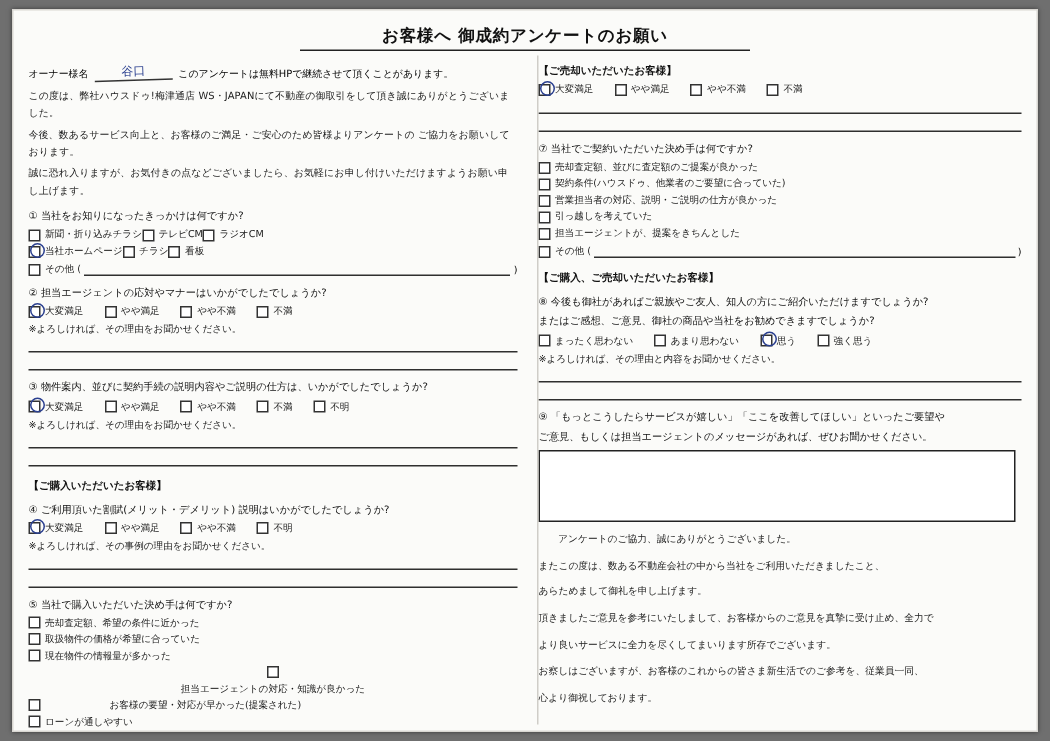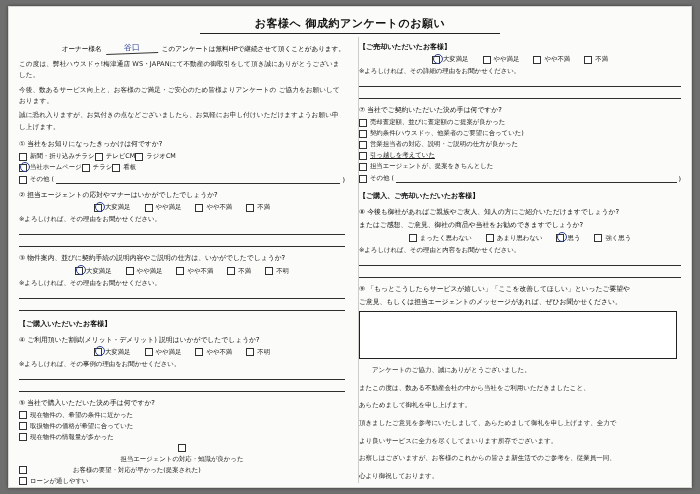--- a/index.html
+++ b/index.html
@@ -43,7 +43,7 @@
     letter-spacing:.1px;
   }
   .memberline{
-    display:flex;align-items:flex-end;gap:4px;font-size:6.6px;margin:2px 0 5px 0;justify-content:flex-end;
+    display:flex;align-items:flex-end;gap:4px;font-size:6.6px;margin:2px 0 5px 0;
   }
   .memberline .lbl{white-space:nowrap;}
   .memberline .ul{

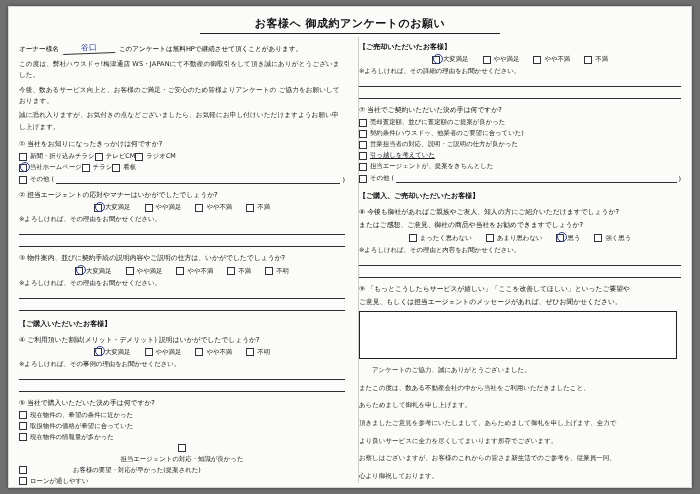--- a/index.html
+++ b/index.html
@@ -78,7 +78,7 @@
     border:1.6px solid #2a3f8f;border-radius:50%;
   }
   .scale{
-    display:flex;gap:14px;margin:3px 0 2px 0;justify-content:center;
+    display:flex;gap:14px;margin:3px 0 2px 0;
   }
   .scale .opt{font-size:6.4px;}
   .freeline{

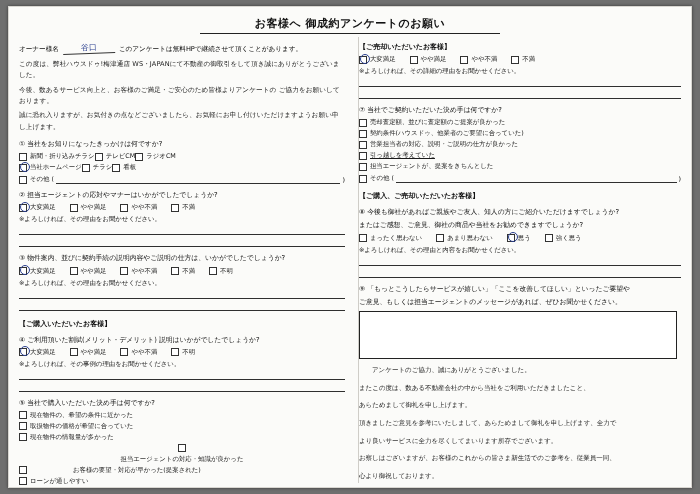--- a/index.html
+++ b/index.html
@@ -288,7 +288,6 @@
             <span>不満</span>
           </span>
       </div>
-      <div class="freeline">※よろしければ、その詳細の理由をお聞かせください。</div>
       <div class="rule"></div>
       <div class="rule"></div>
 

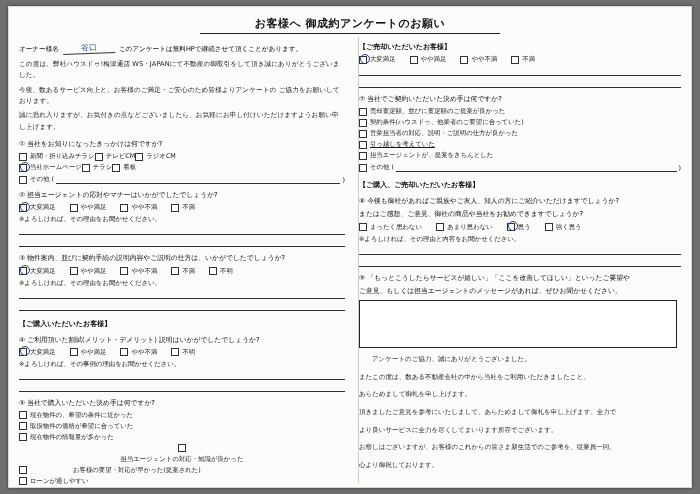--- a/index.html
+++ b/index.html
@@ -304,7 +304,7 @@
           <i class="box"></i>
           <span>営業担当者の対応、説明・ご説明の仕方が良かった</span>
         </div>
-      <div class="opt" style="margin:2px 0;text-decoration:underline;">
+      <div class="opt" style="margin:2px 0;">
           <i class="box"></i>
           <span>引っ越しを考えていた</span>
         </div>

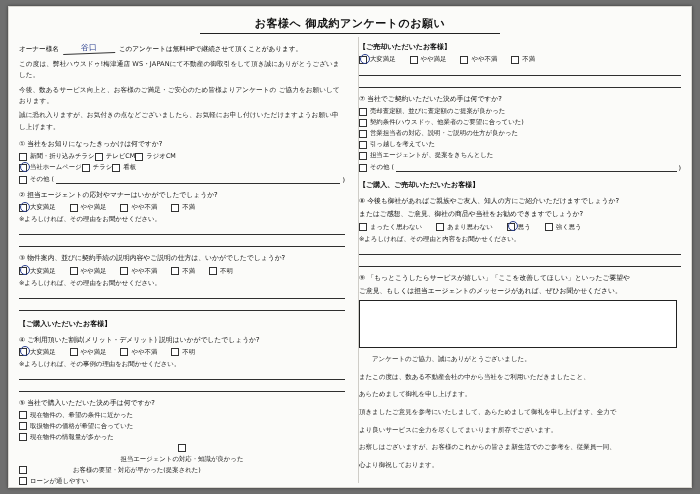--- a/index.html
+++ b/index.html
@@ -238,7 +238,7 @@
       <div class="q">⑤ 当社で購入いただいた決め手は何ですか?</div>
       <div class="opt" style="margin:2px 0;">
           <i class="box"></i>
-          <span>現在物件の、希望の条件に近かった</span>
+          <span>売却査定額、希望の条件に近かった</span>
         </div>
       <div class="opt" style="margin:2px 0;">
           <i class="box"></i>

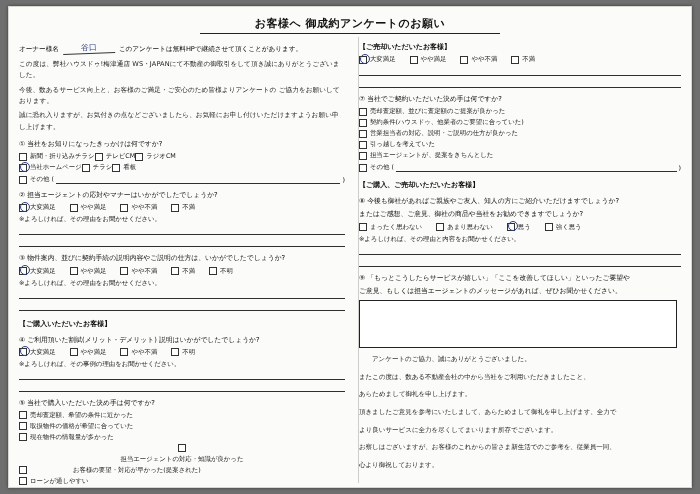--- a/index.html
+++ b/index.html
@@ -354,7 +354,7 @@
       <div class="closing">　　アンケートのご協力、誠にありがとうございました。</div>
       <div class="closing">またこの度は、数ある不動産会社の中から当社をご利用いただきましたこと、</div>
       <div class="closing">あらためまして御礼を申し上げます。</div>
-      <div class="closing">頂きましたご意見を参考にいたしまして、あらためまして御礼を申し上げます、全力で</div>
+      <div class="closing">頂きましたご意見を参考にいたしまして、お客様からのご意見を真摯に受け止め、全力で</div>
       <div class="closing">より良いサービスに全力を尽くしてまいります所存でございます。</div>
       <div class="closing">お察しはございますが、お客様のこれからの皆さま新生活でのご参考を、従業員一同、</div>
       <div class="closing">心より御祝しております。</div>

